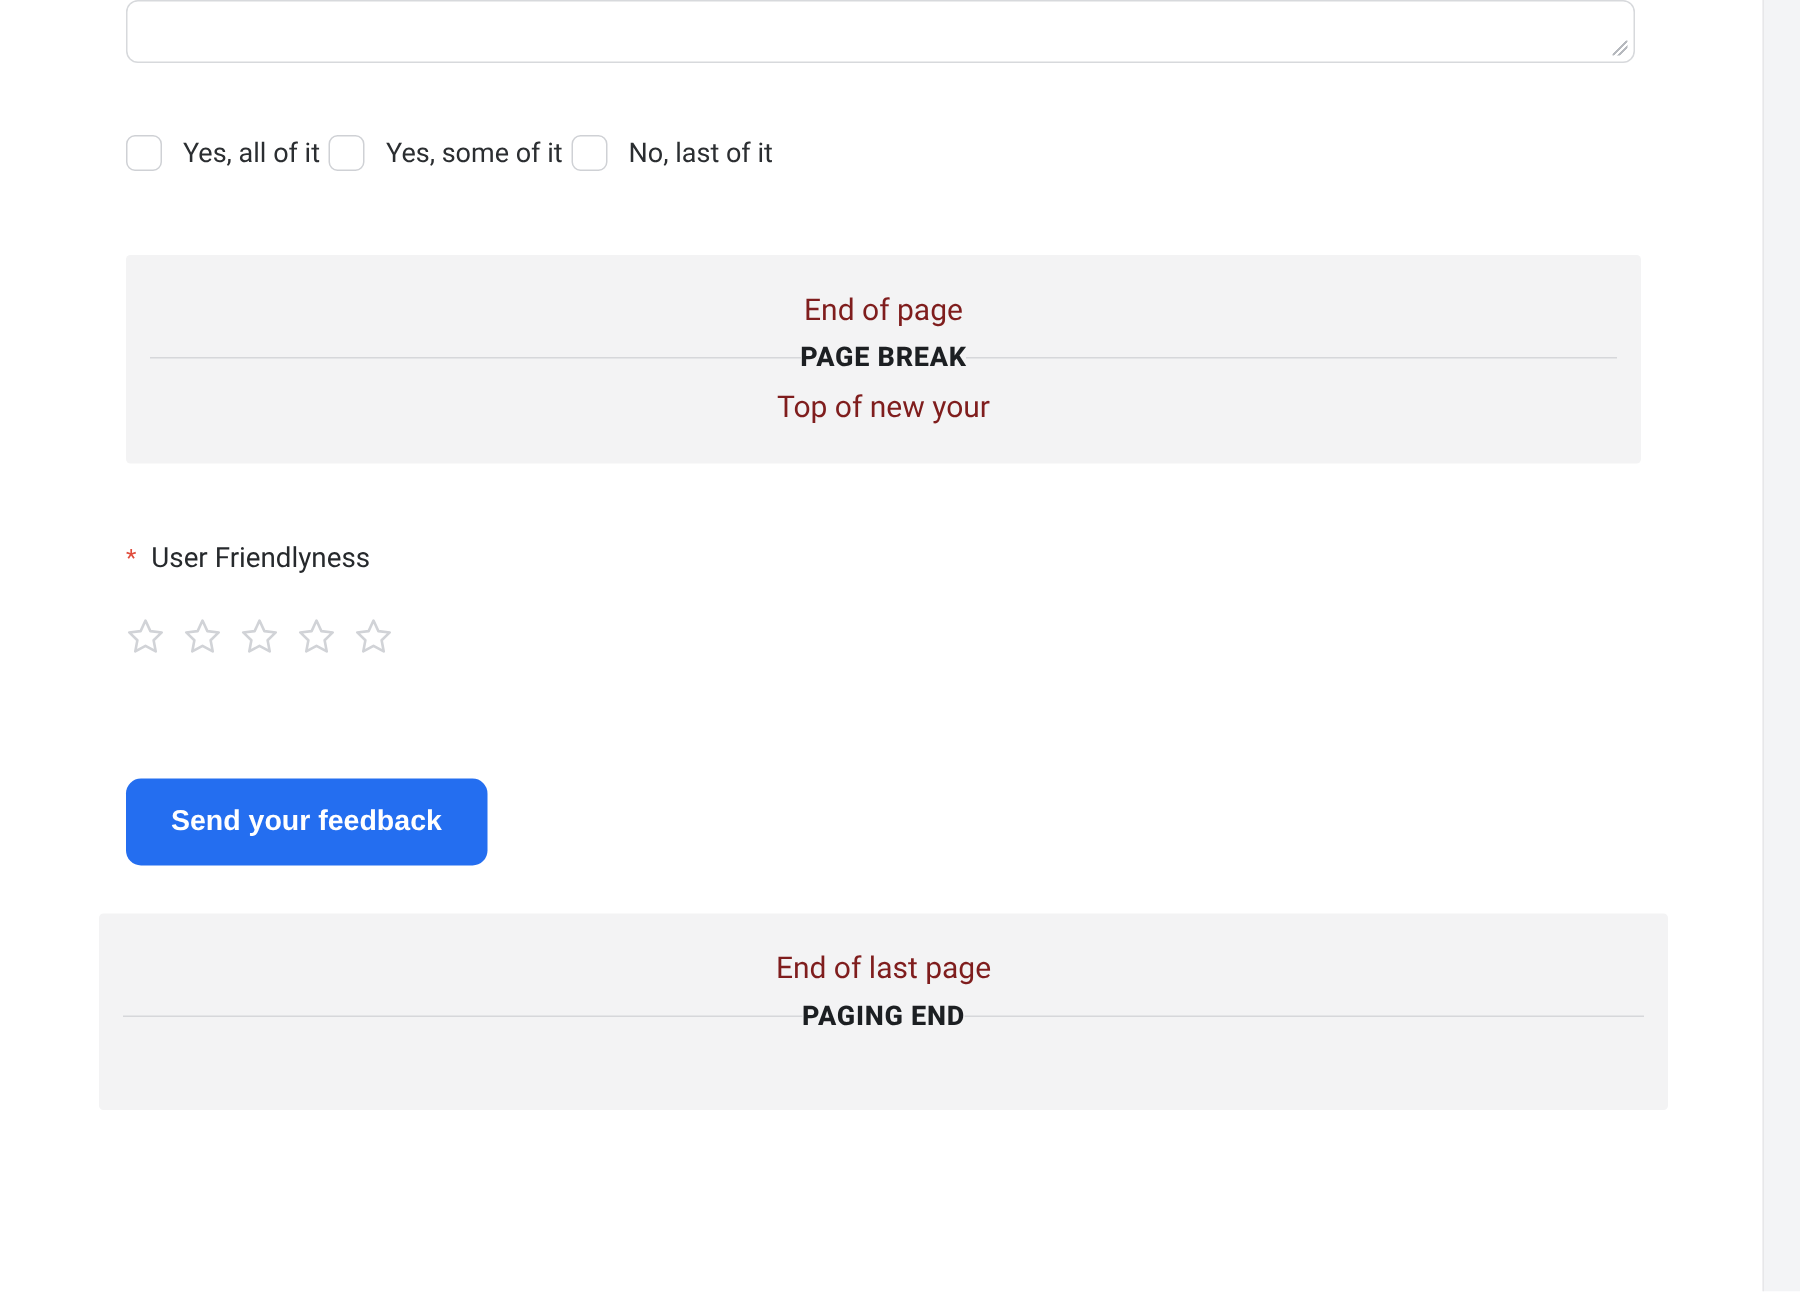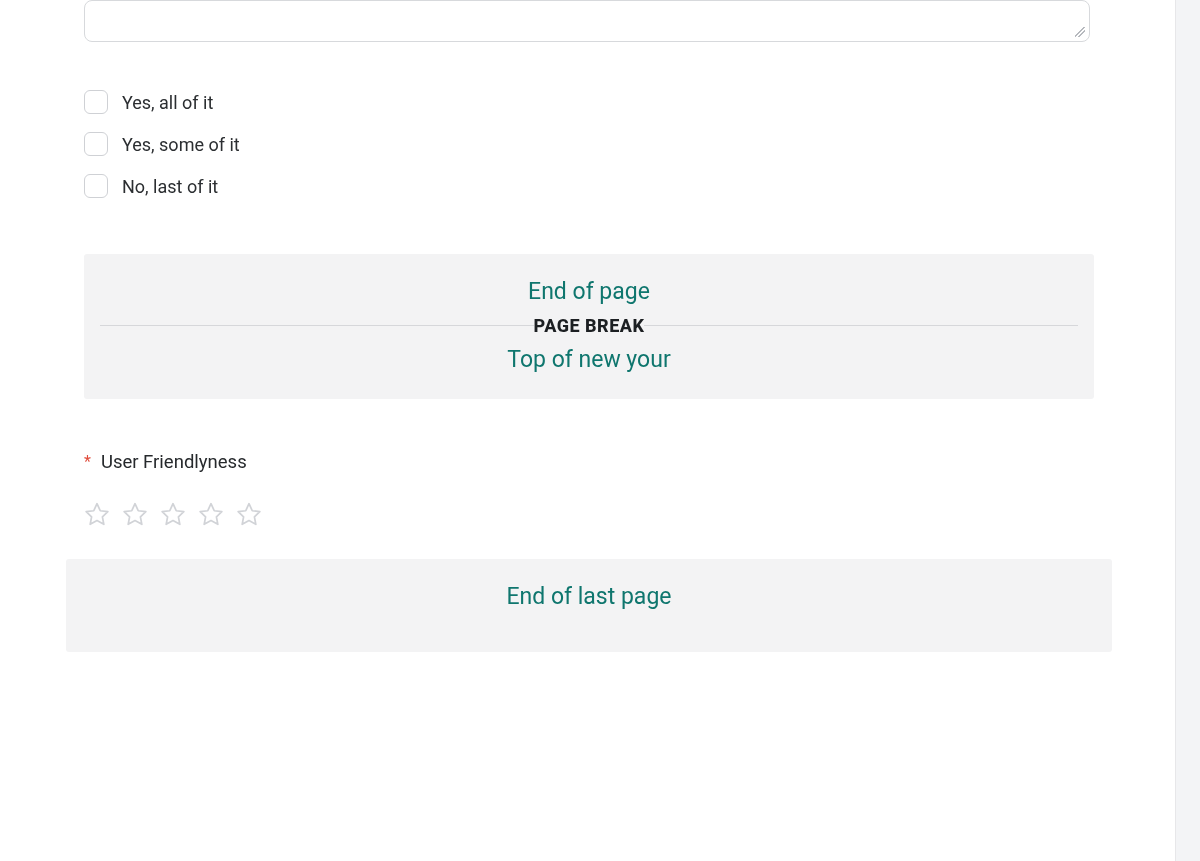--- a/index.html
+++ b/index.html
@@ -53,7 +53,7 @@
   .question-label { font-size: 18.5px; color: #26292c; margin-bottom: 26px; }
   .req-star { color: #e04c3c; margin-right: 10px; font-size: 16px; vertical-align: 1px; }
 
-  .check-options { display: flex; flex-direction: column; gap: 18px; }
+  .check-options { display: flex; gap: 6px; }
   .check-row { display: flex; align-items: center; gap: 14px; }
   .checkbox {
     width: 24px; height: 24px;

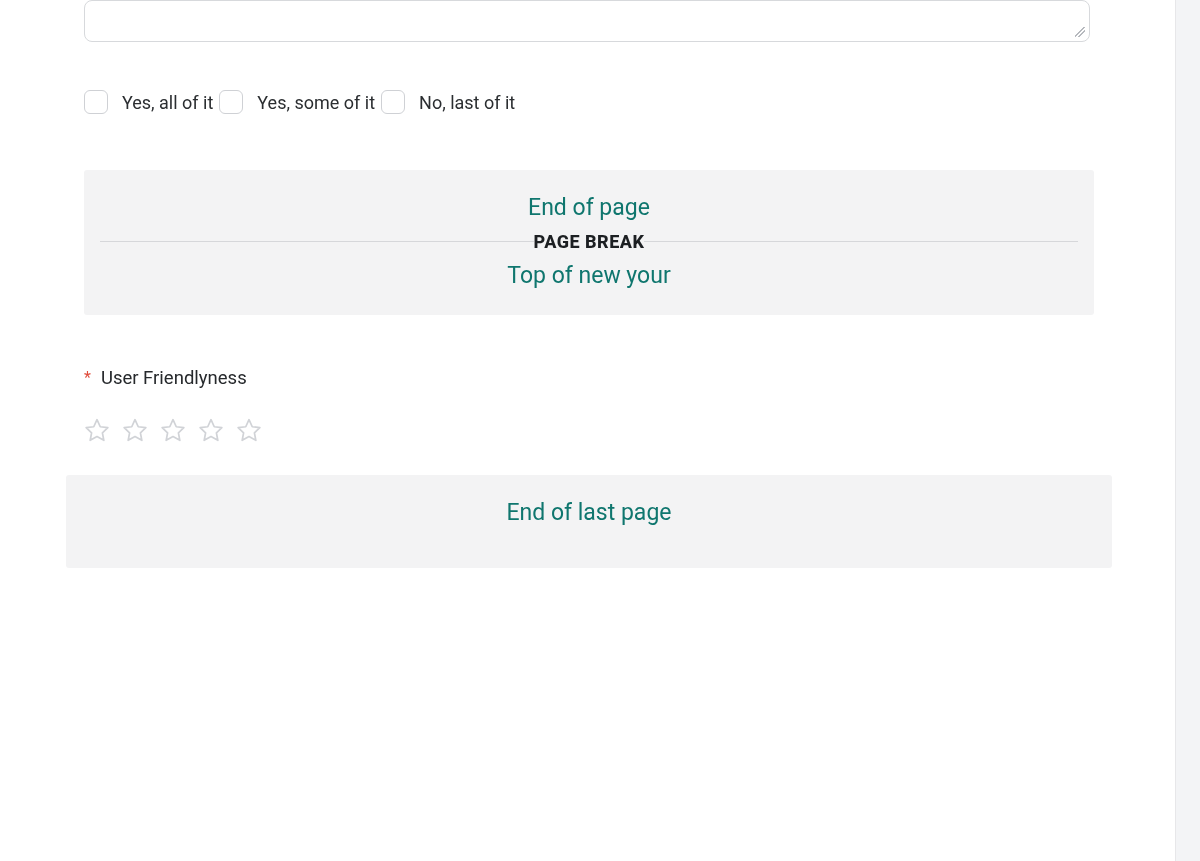--- a/index.html
+++ b/index.html
@@ -72,7 +72,7 @@
     margin-top: 56px;
     text-align: center;
   }
-  .pb-end, .pb-top { font-size: 23px; color: #0f766e; }
+  .pb-end, .pb-top { font-size: 20px; color: #7f1d1d; }
   .pb-mid-row {
     display: flex; align-items: center; 
     justify-content: center;

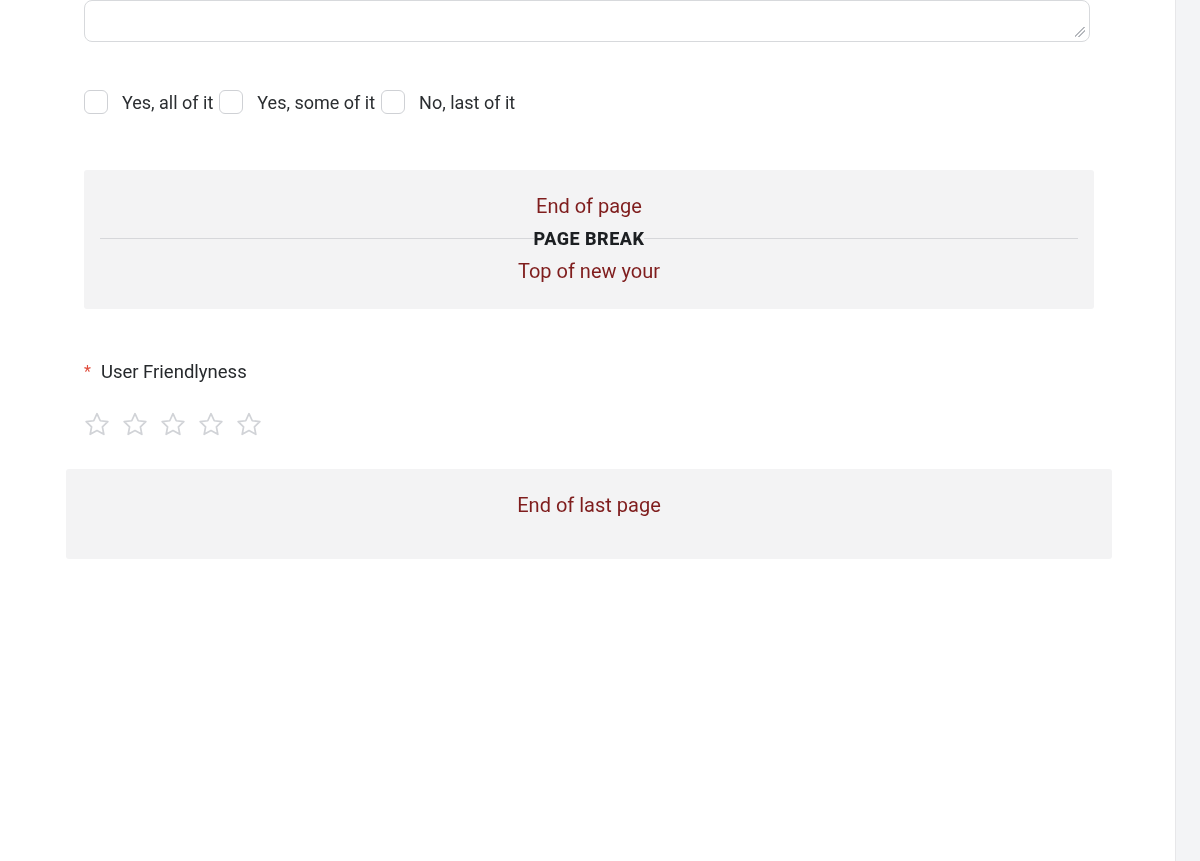--- a/index.html
+++ b/index.html
@@ -173,6 +173,7 @@
       </div>
     </div>
 
+    <button class="submit-btn">Send your feedback</button>
 
     <div class="paging-end-card">
       <div class="pb-end">End of last page</div>

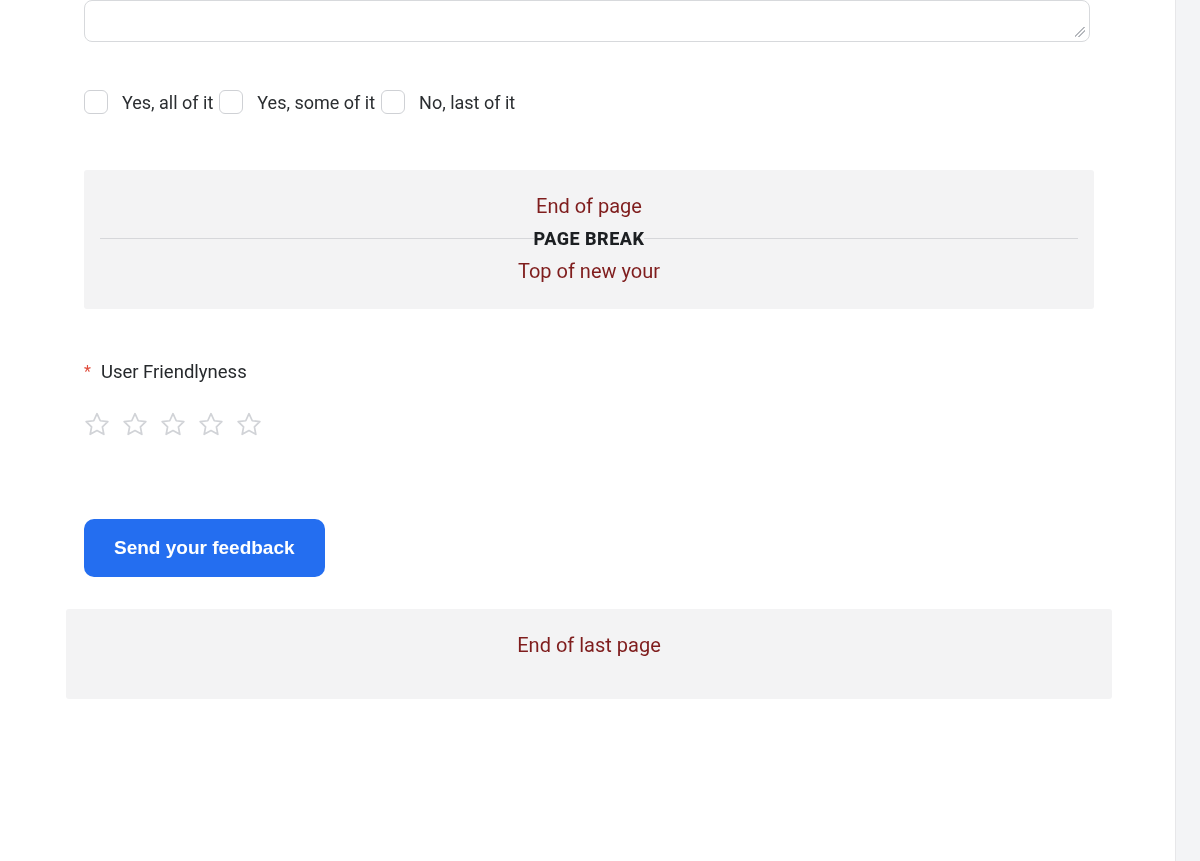--- a/index.html
+++ b/index.html
@@ -177,6 +177,11 @@
 
     <div class="paging-end-card">
       <div class="pb-end">End of last page</div>
+      <div class="pb-mid-row">
+        <div class="pb-line"></div>
+        <div class="pb-title">PAGING END</div>
+        <div class="pb-line"></div>
+      </div>
     </div>
 
     <div class="content-bottom-spacer"></div>

